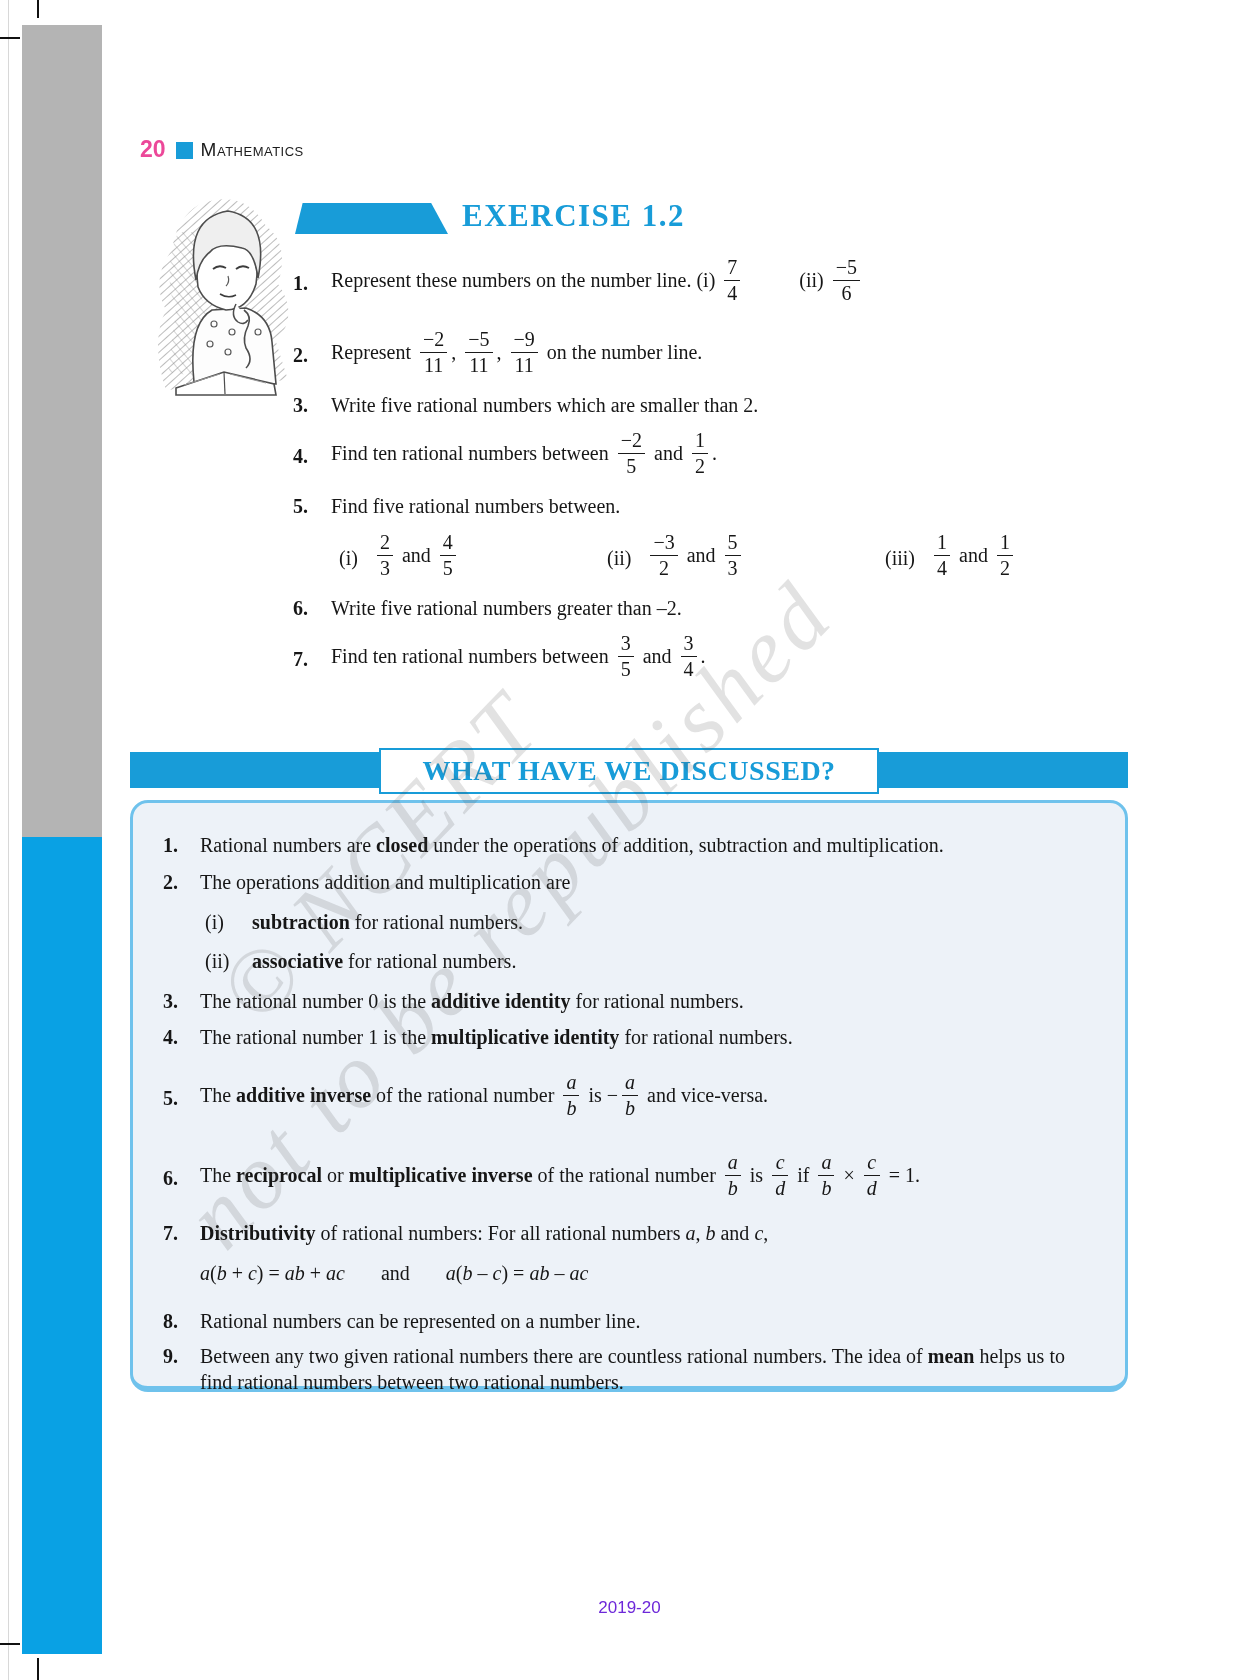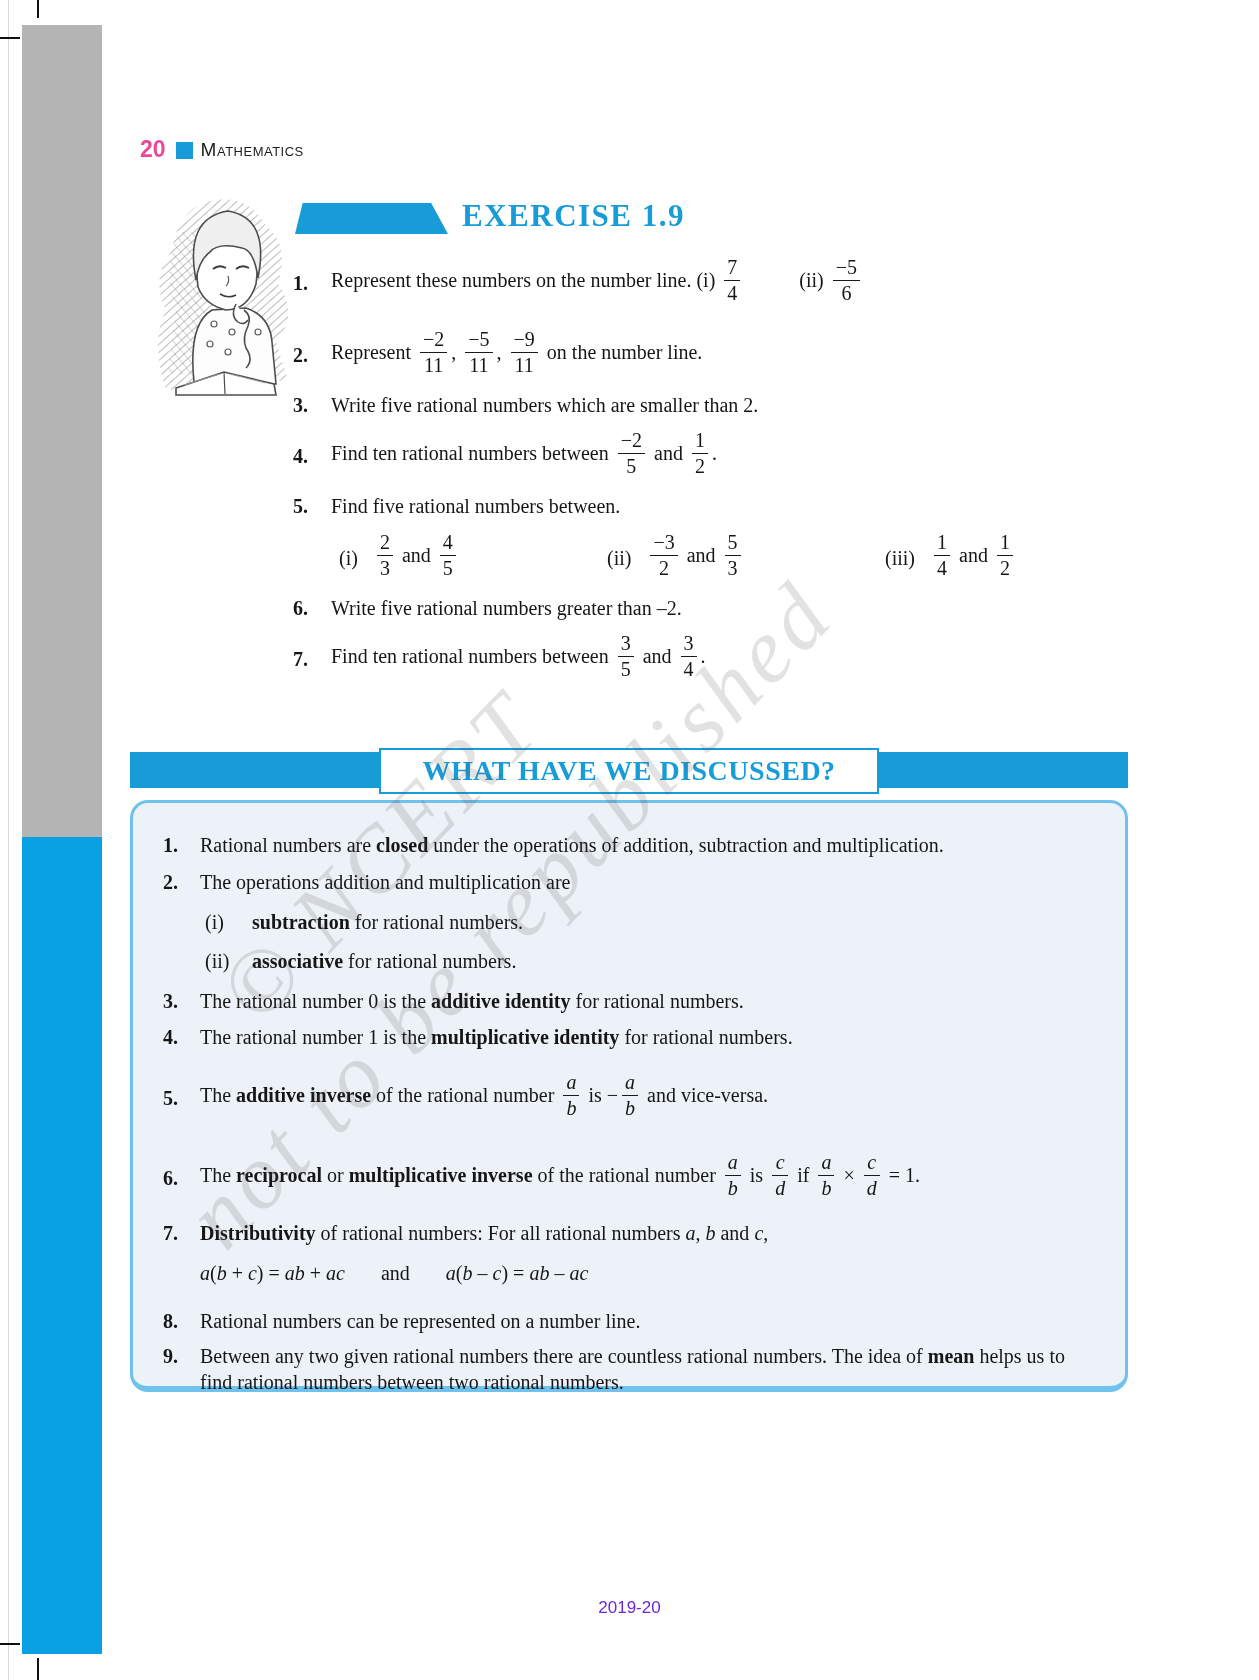--- a/index.html
+++ b/index.html
@@ -158,7 +158,7 @@
   </div>
 
   <div class="ex-banner"></div>
-  <div class="ex-title">EXERCISE 1.9</div>
+  <div class="ex-title">EXERCISE 1.2</div>
 
   <div class="questions">
 

